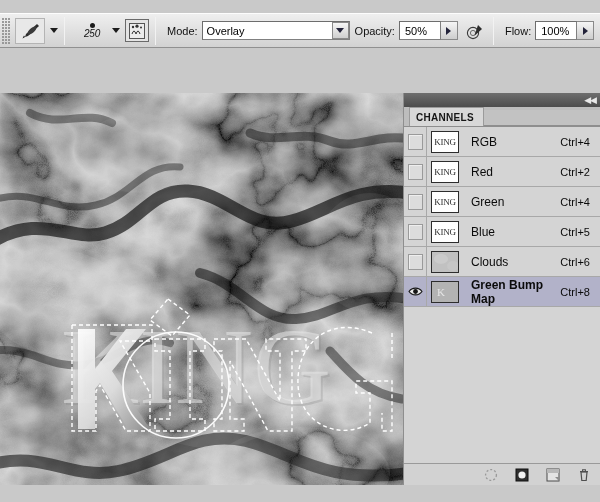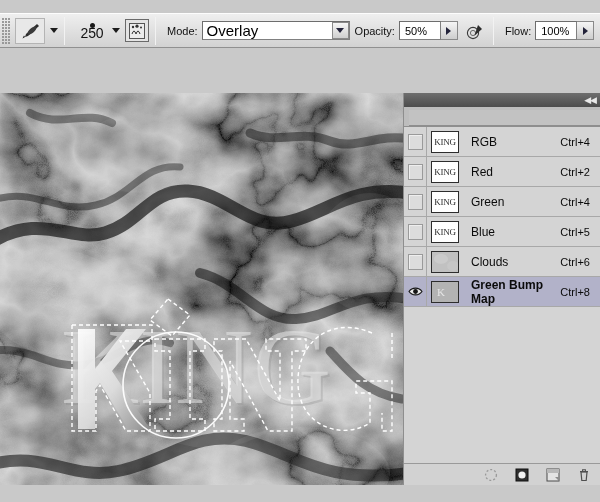--- a/index.html
+++ b/index.html
@@ -64,7 +64,7 @@
     background: #1a1a1a; margin-bottom: 1px;
   }
   .brush-size {
-    font-size: 14px; color: #111; line-height: 9px; letter-spacing: -0.2px;
+    font-size: 10px; color: #111; line-height: 9px; letter-spacing: -0.2px; font-style: italic;
   }
   .icon-btn {
     width: 24px; height: 23px; flex: none;

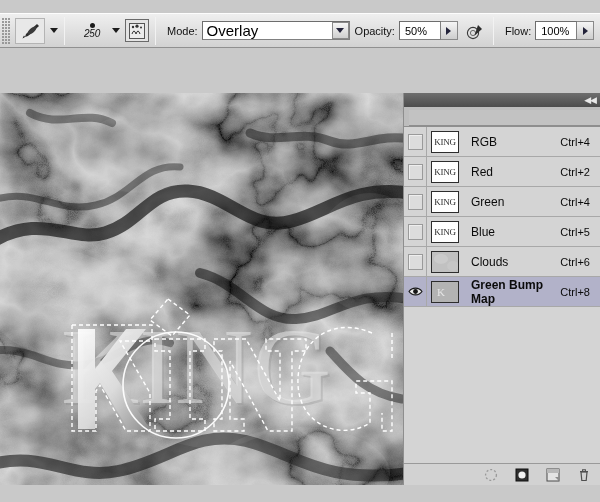--- a/index.html
+++ b/index.html
@@ -82,7 +82,7 @@
     display: flex; align-items: center;
     position: relative;
   }
-  .combo .val { padding-left: 4px; font-size: 15px; color: #000; }
+  .combo .val { padding-left: 4px; font-size: 11px; color: #000; }
   .combo.wide { width: 148px; }
   .combo .arrow-box {
     position: absolute; right: 0; top: 0; width: 17px; height: 17px;

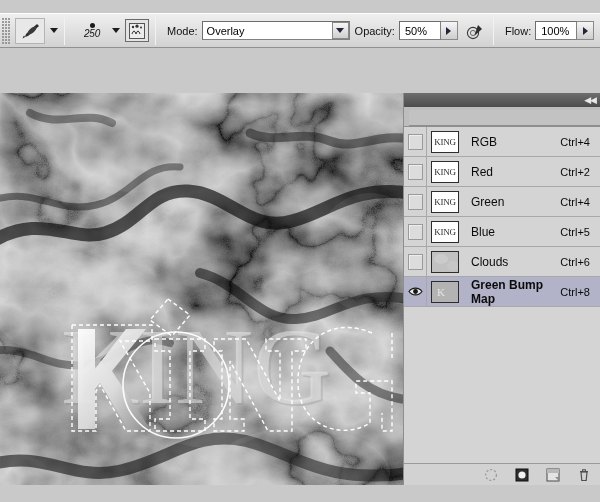--- a/index.html
+++ b/index.html
@@ -382,6 +382,9 @@
     </div>
 
     <div class="panel-tabstrip">
+      <div class="panel-tab">
+        <span>CHANNELS</span>
+      </div>
       <div class="panel-tab-rest"></div>
     </div>
 

